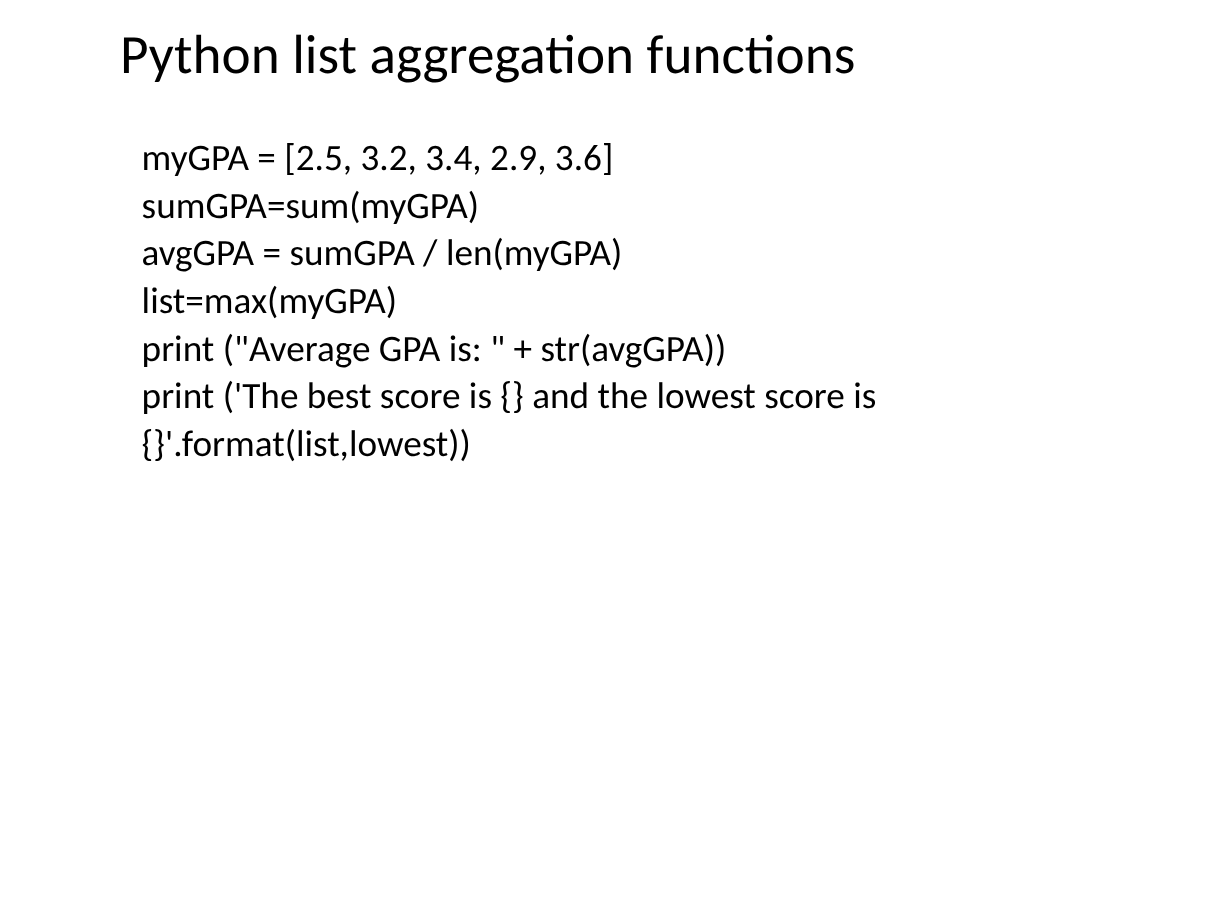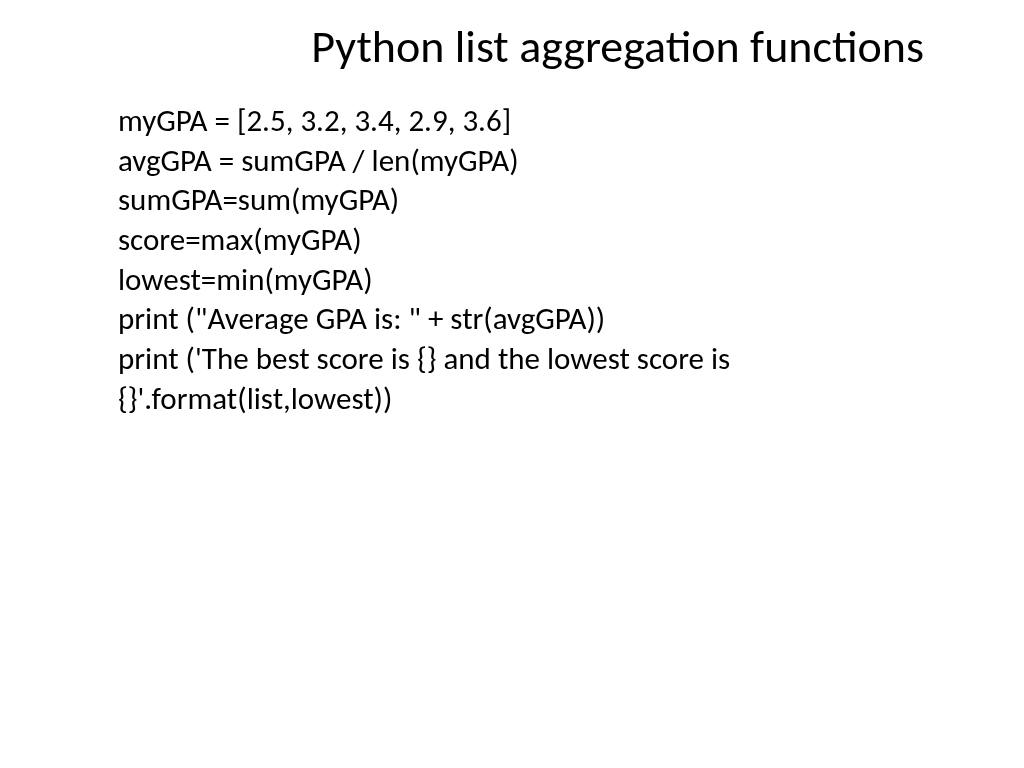--- a/index.html
+++ b/index.html
@@ -23,9 +23,9 @@
     .title {
       font-size: 46px;
       font-weight: 400;
-      text-align: right;
+      text-align: left;
       line-height: 1.15;
-      margin-bottom: 28px;
+      margin-bottom: 40px;
       padding: 0 40px;
     }
     .content {

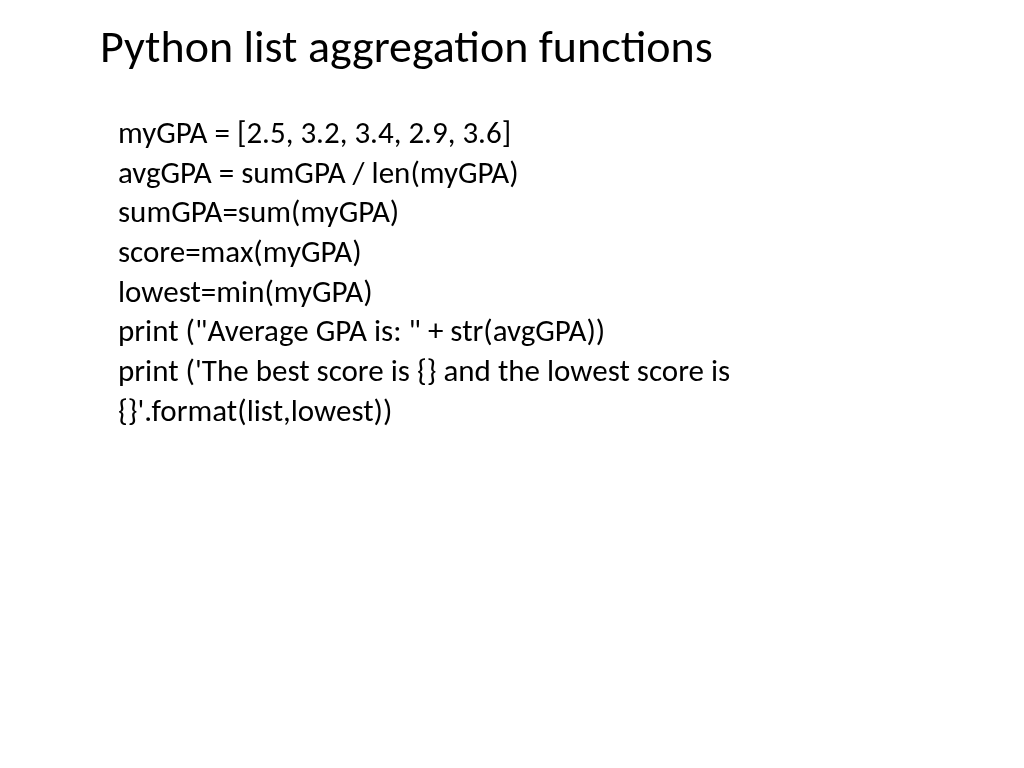--- a/index.html
+++ b/index.html
@@ -49,8 +49,8 @@
   </h1>
   <div class="content">
     <span class="code-line">myGPA = [2.5, 3.2, 3.4, 2.9, 3.6]</span>
+    <span class="code-line">sumGPA=sum(myGPA)</span>
     <span class="code-line">avgGPA = sumGPA / len(myGPA)</span>
-    <span class="code-line">sumGPA=sum(myGPA)</span>
     <span class="code-line">score=max(myGPA)</span>
     <span class="code-line">lowest=min(myGPA)</span>
     <span class="code-line">print ("Average GPA is: " + str(avgGPA))</span>

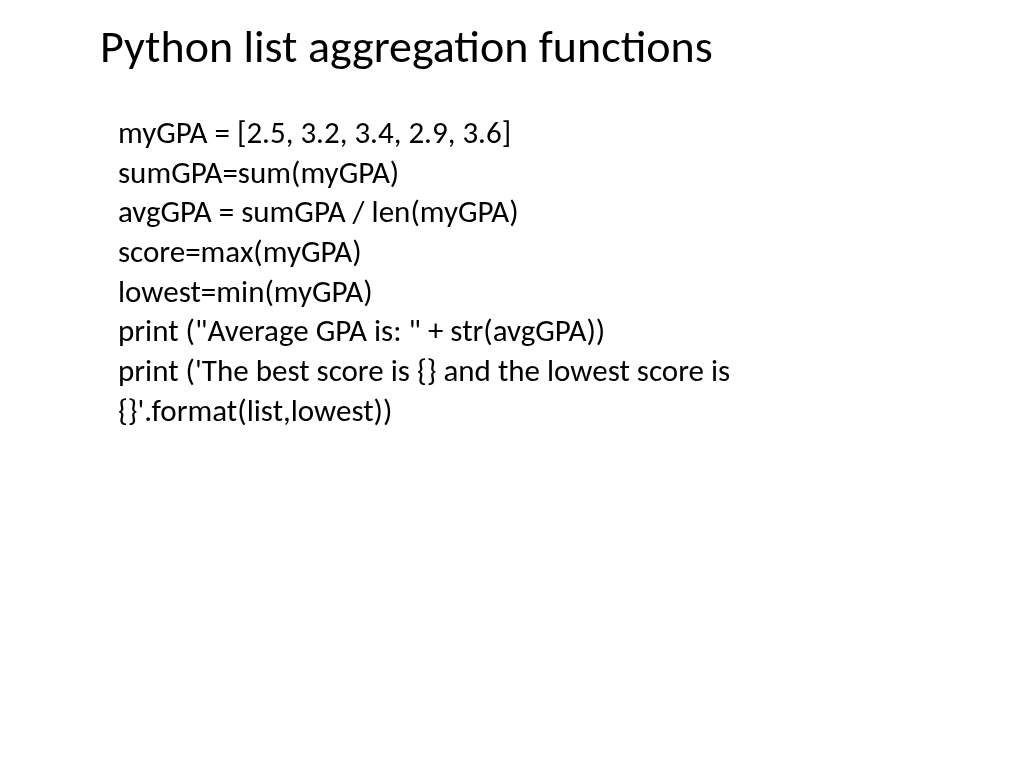--- a/index.html
+++ b/index.html
@@ -51,7 +51,7 @@
     <span class="code-line">myGPA = [2.5, 3.2, 3.4, 2.9, 3.6]</span>
     <span class="code-line">sumGPA=sum(myGPA)</span>
     <span class="code-line">avgGPA = sumGPA / len(myGPA)</span>
-    <span class="code-line">score=max(myGPA)</span>
+    <span class="code-line">list=max(myGPA)</span>
     <span class="code-line">lowest=min(myGPA)</span>
     <span class="code-line">print ("Average GPA is: " + str(avgGPA))</span>
     <span class="code-line">print ('The best score is {} and the lowest score is {}'.format(list,lowest))</span>

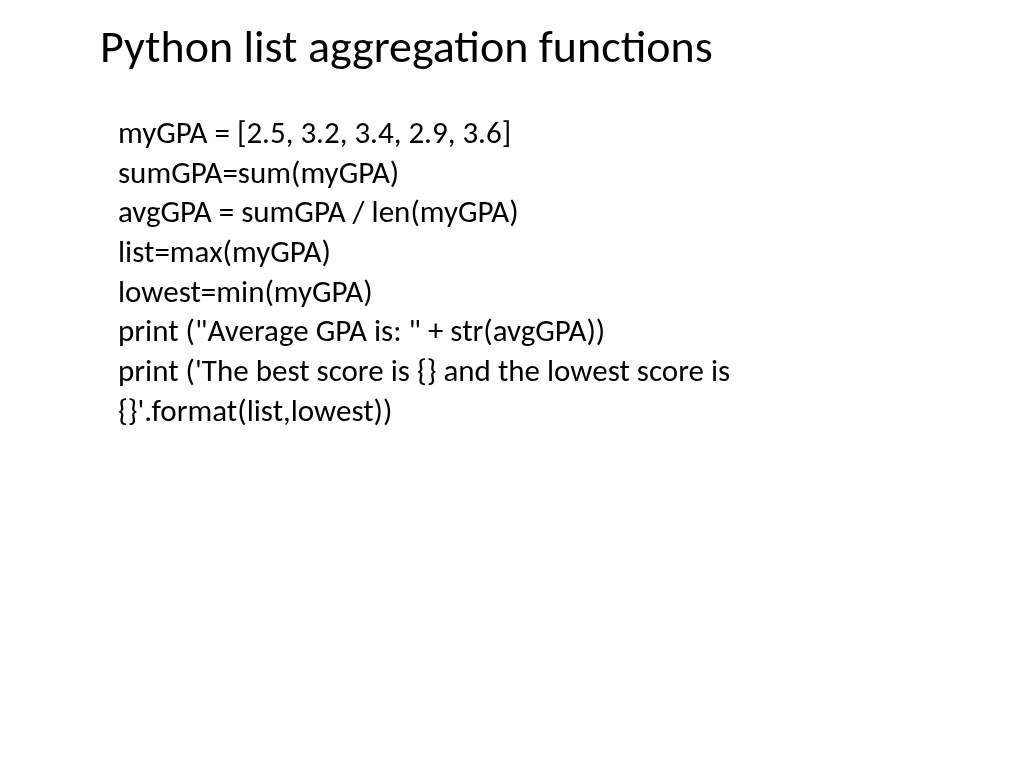--- a/index.html
+++ b/index.html
@@ -52,7 +52,6 @@
     <span class="code-line">sumGPA=sum(myGPA)</span>
     <span class="code-line">avgGPA = sumGPA / len(myGPA)</span>
     <span class="code-line">list=max(myGPA)</span>
-    <span class="code-line">lowest=min(myGPA)</span>
     <span class="code-line">print ("Average GPA is: " + str(avgGPA))</span>
     <span class="code-line">print ('The best score is {} and the lowest score is {}'.format(list,lowest))</span>
   </div>

